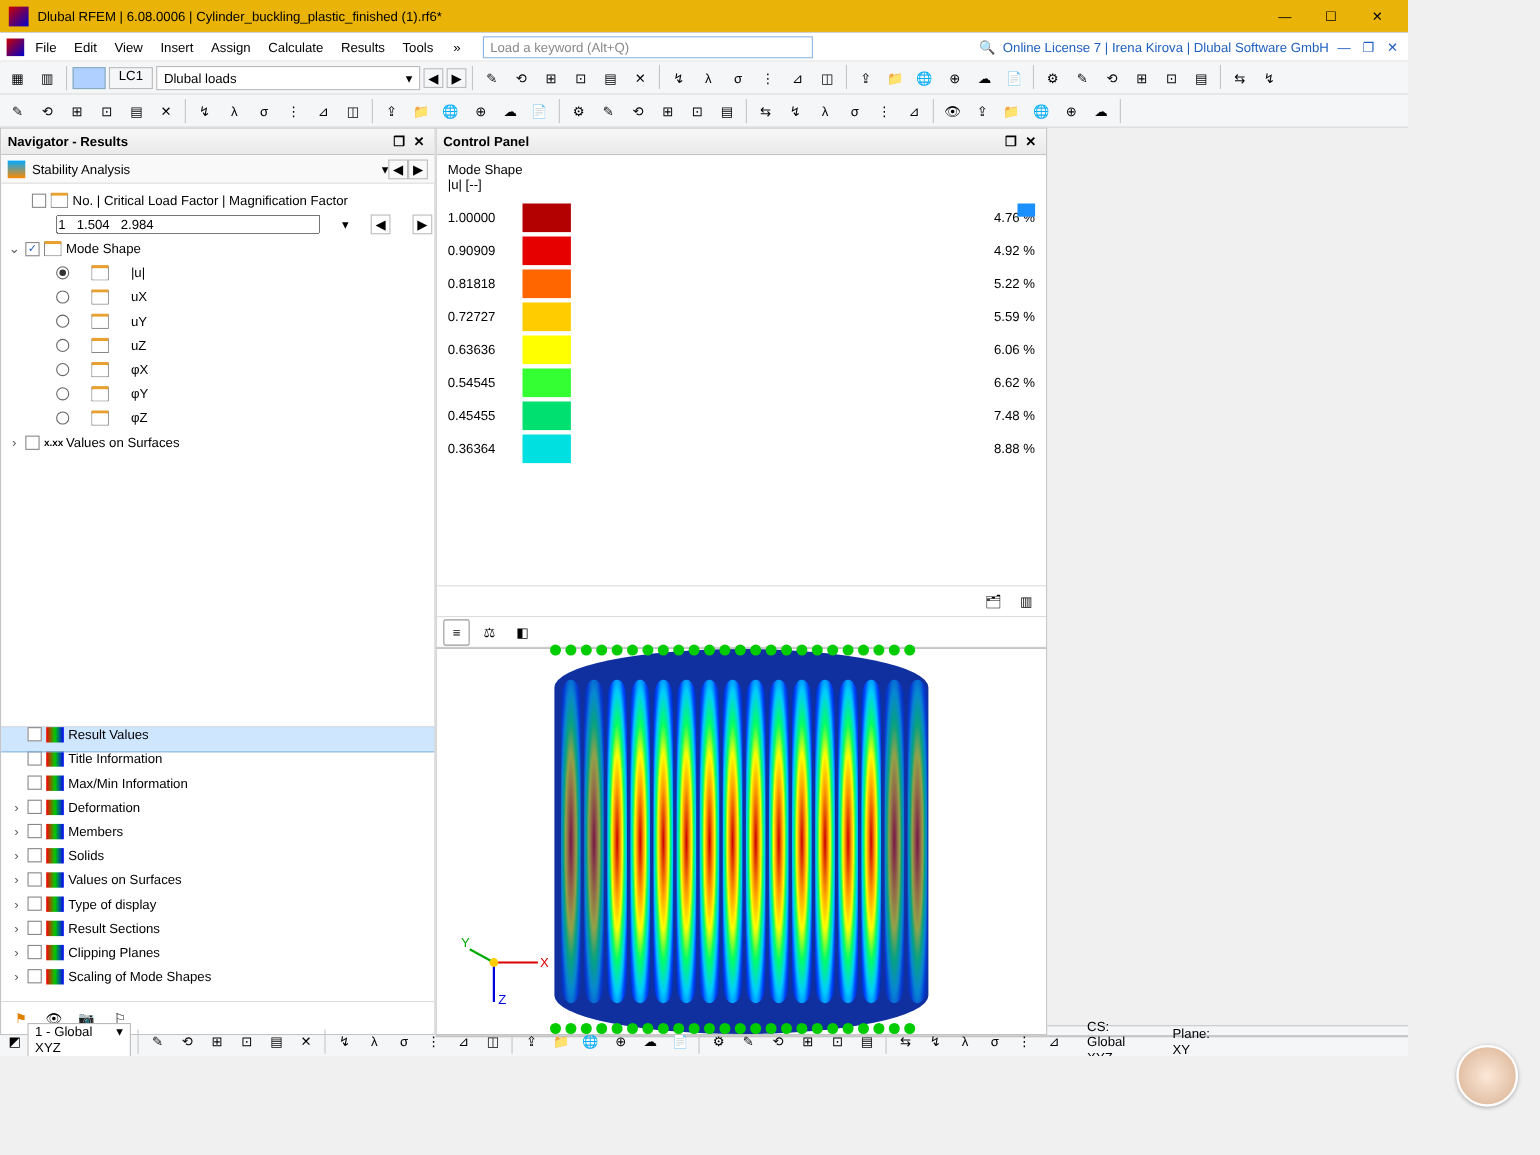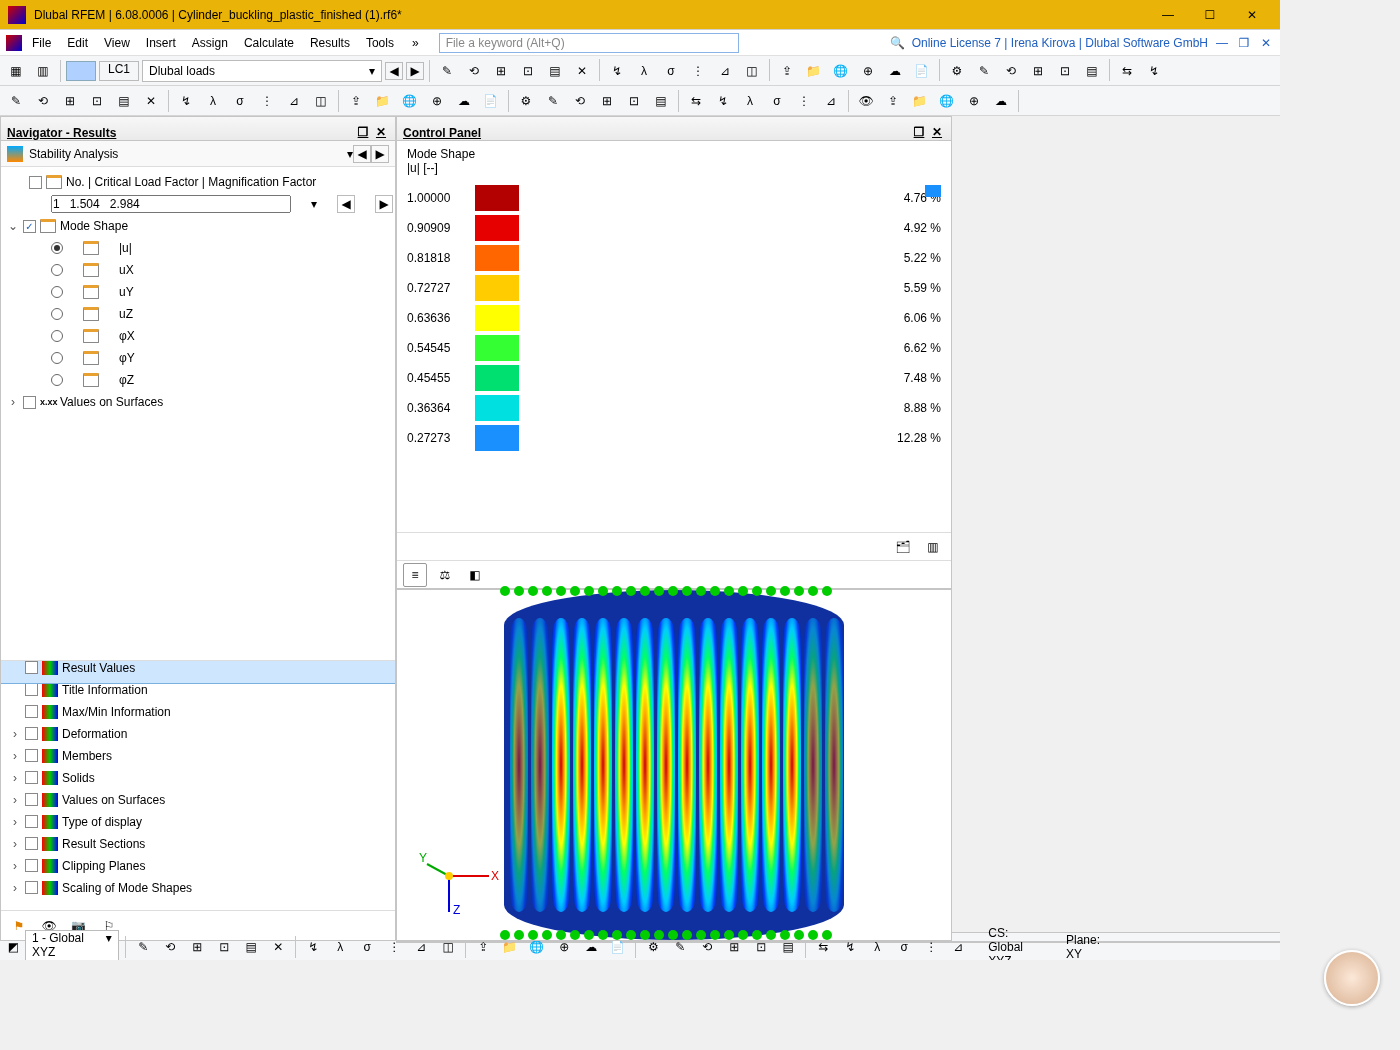--- a/index.html
+++ b/index.html
@@ -76,7 +76,7 @@
   <span class="icon" style="width:16px;height:16px;background:linear-gradient(135deg,#c00,#00c);"></span>
   <span id="menus"><span class="mi">File</span><span class="mi">Edit</span><span class="mi">View</span><span class="mi">Insert</span><span class="mi">Assign</span><span class="mi">Calculate</span><span class="mi">Results</span><span class="mi">Tools</span></span>
   <span class="mi">»</span>
-  <div class="search">File a keyword (Alt+Q)</div>
+  <div class="search">Load a keyword (Alt+Q)</div>
   <div class="right">
     <span>🔍</span>
     <span>Online License 7 | Irena Kirova | Dlubal Software GmbH</span>

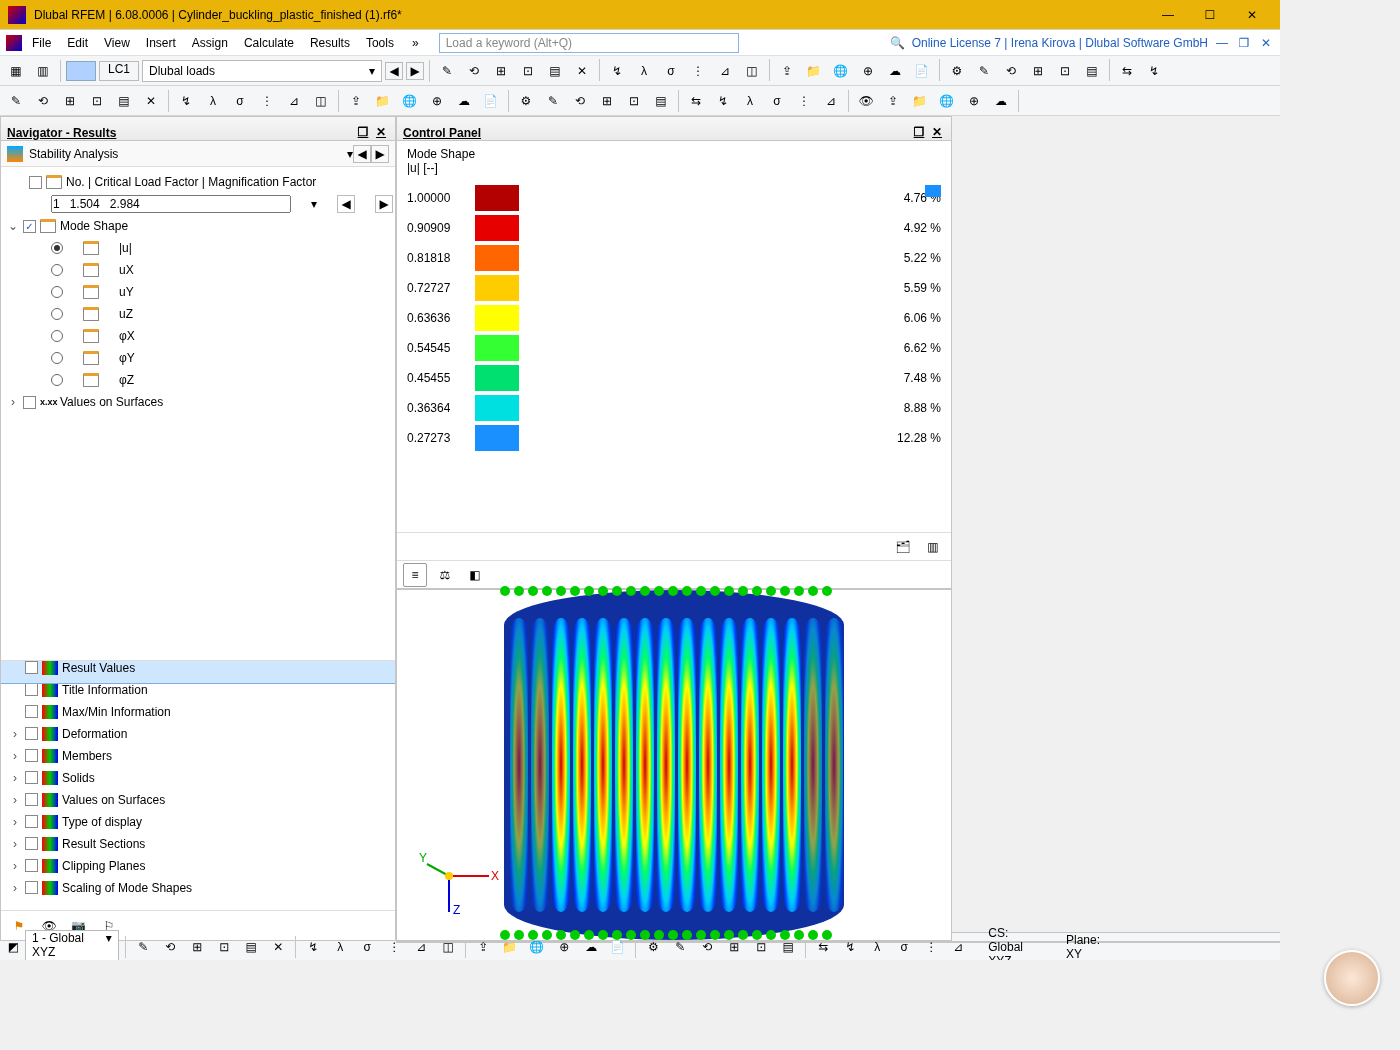--- a/index.html
+++ b/index.html
@@ -19,7 +19,7 @@
 .lc-combo { width: 240px; height: 22px; border: 1px solid #bbb; background:#fff; display:flex; align-items:center; padding:0 6px; }
 .main { display: grid; grid-template-columns: 396px 1fr 328px; grid-template-rows: 473px 1fr; height: calc(960px - 30px - 26px - 30px - 30px - 28px); }
 .panel { background:#fff; border:1px solid #c5c5c5; display:flex; flex-direction:column; overflow:hidden; }
-.panel-hdr { height: 24px; background: linear-gradient(#f7f7f7,#eaeaea); border-bottom:1px solid #c5c5c5; display:flex; align-items:flex-end; padding:0 6px; font-weight:600;text-decoration:underline; }
+.panel-hdr { height: 24px; background: linear-gradient(#f7f7f7,#eaeaea); border-bottom:1px solid #c5c5c5; display:flex; align-items:center; padding:0 6px; font-weight:600; }
 .panel-hdr .pbtns { margin-left:auto; display:flex; gap:2px; }
 .pctl { width:16px; height:16px; display:flex; align-items:center; justify-content:center; }
 .nav-sub { height:26px; border-bottom:1px solid #ddd; display:flex; align-items:center; padding:0 6px; background:#f9f9f9;}

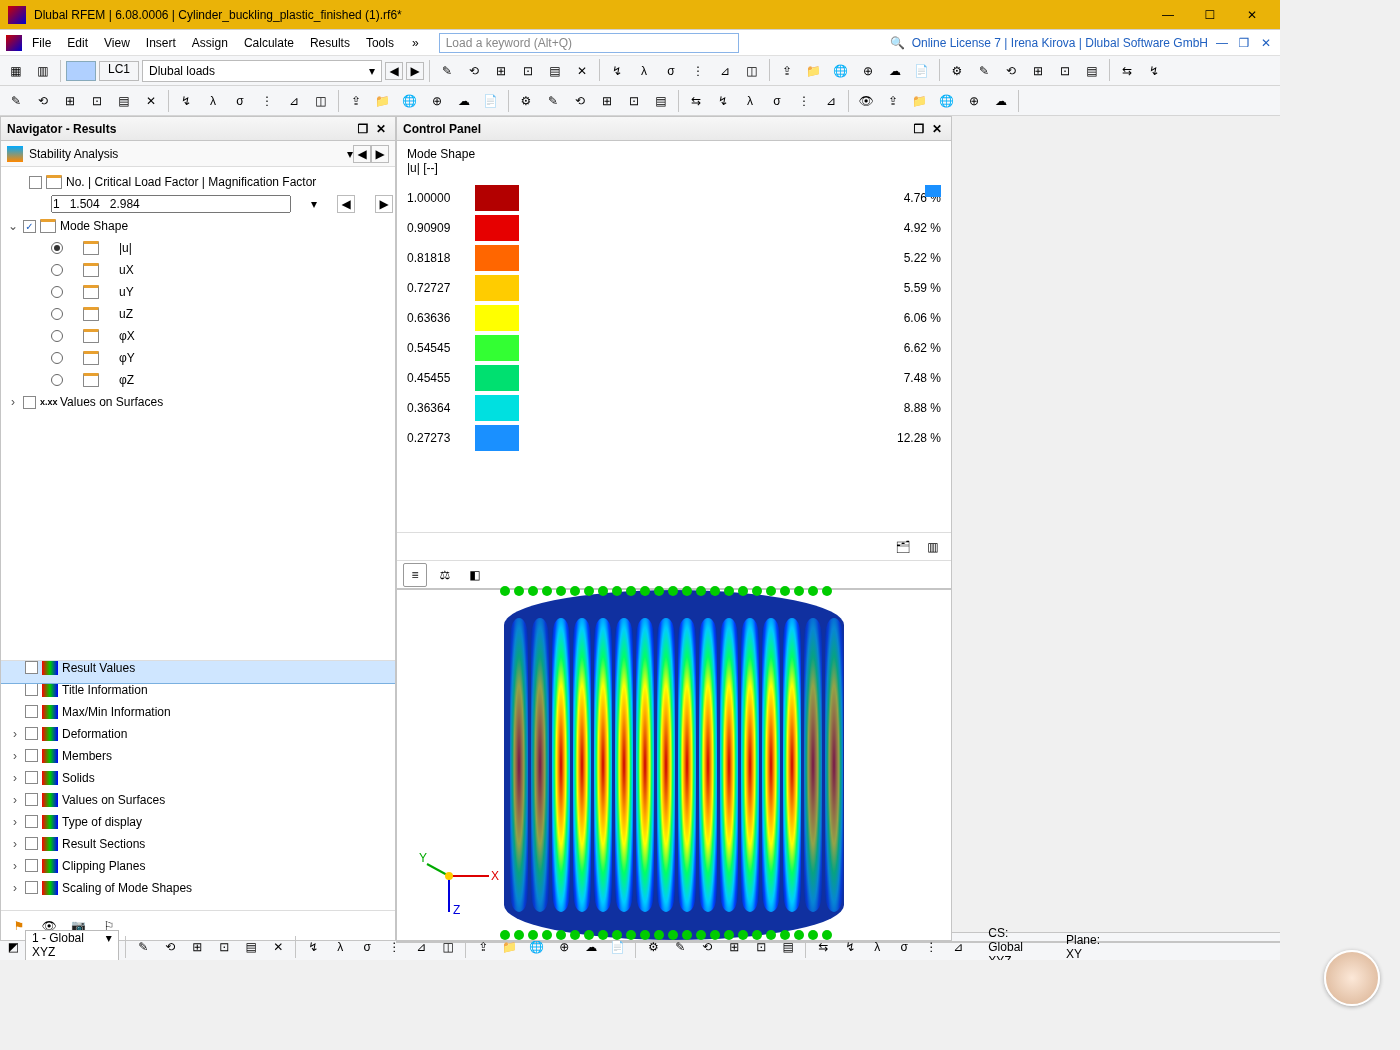--- a/index.html
+++ b/index.html
@@ -475,11 +475,6 @@
             <span class="legend-swatch" style="background:#00e0e0"></span>
             <span class="legend-pct">8.88 %</span>
           </div>
-          <div class="legend-row">
-            <span class="legend-val">0.27273</span>
-            <span class="legend-swatch" style="background:#1a90ff"></span>
-            <span class="legend-pct">12.28 %</span>
-          </div>
         </div>
     </div>
     <div class="ctrl-ftr">

